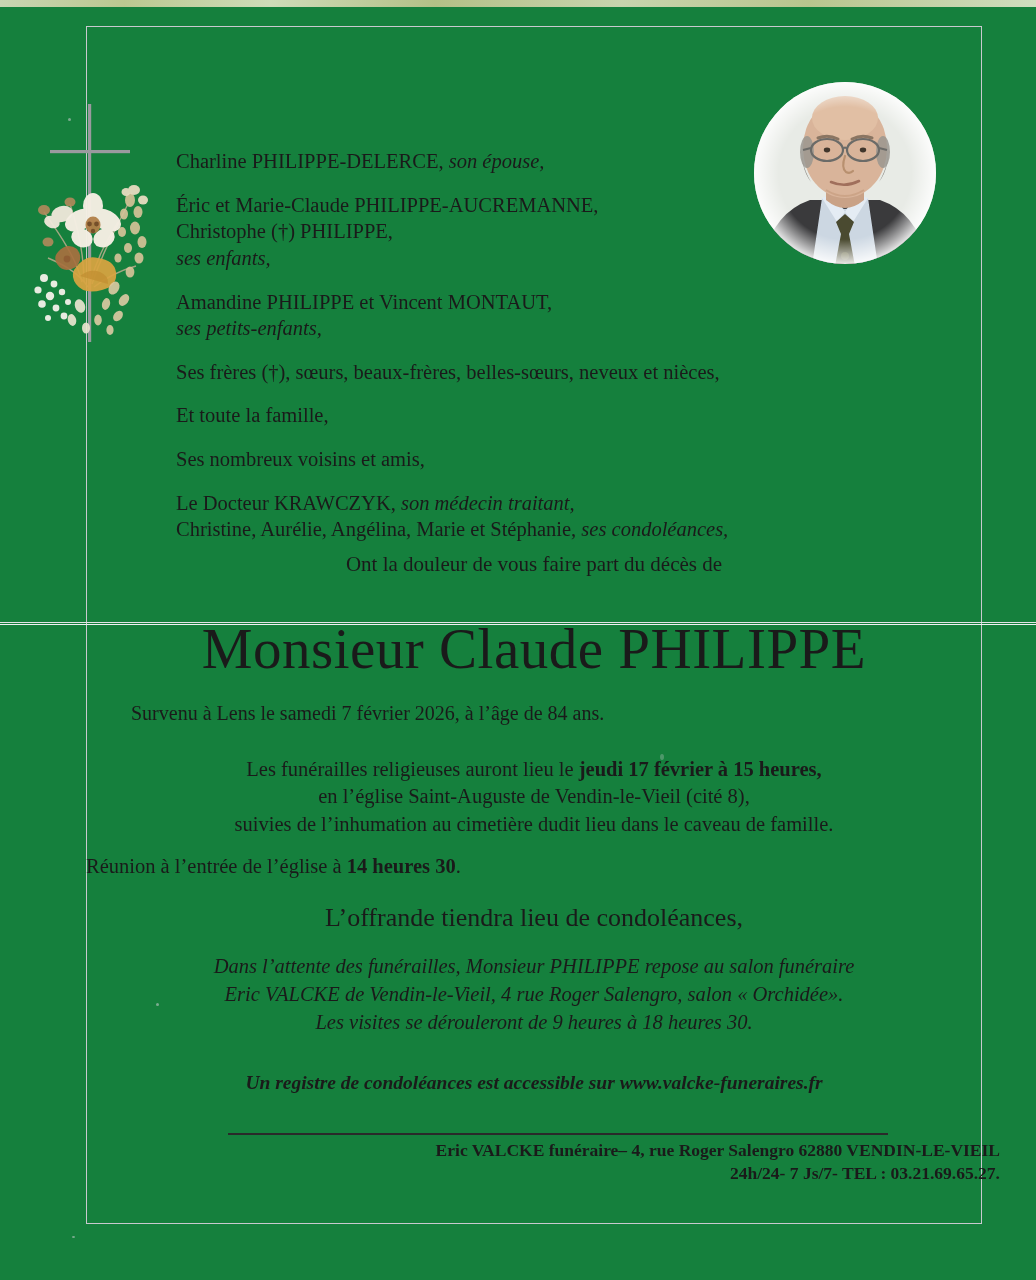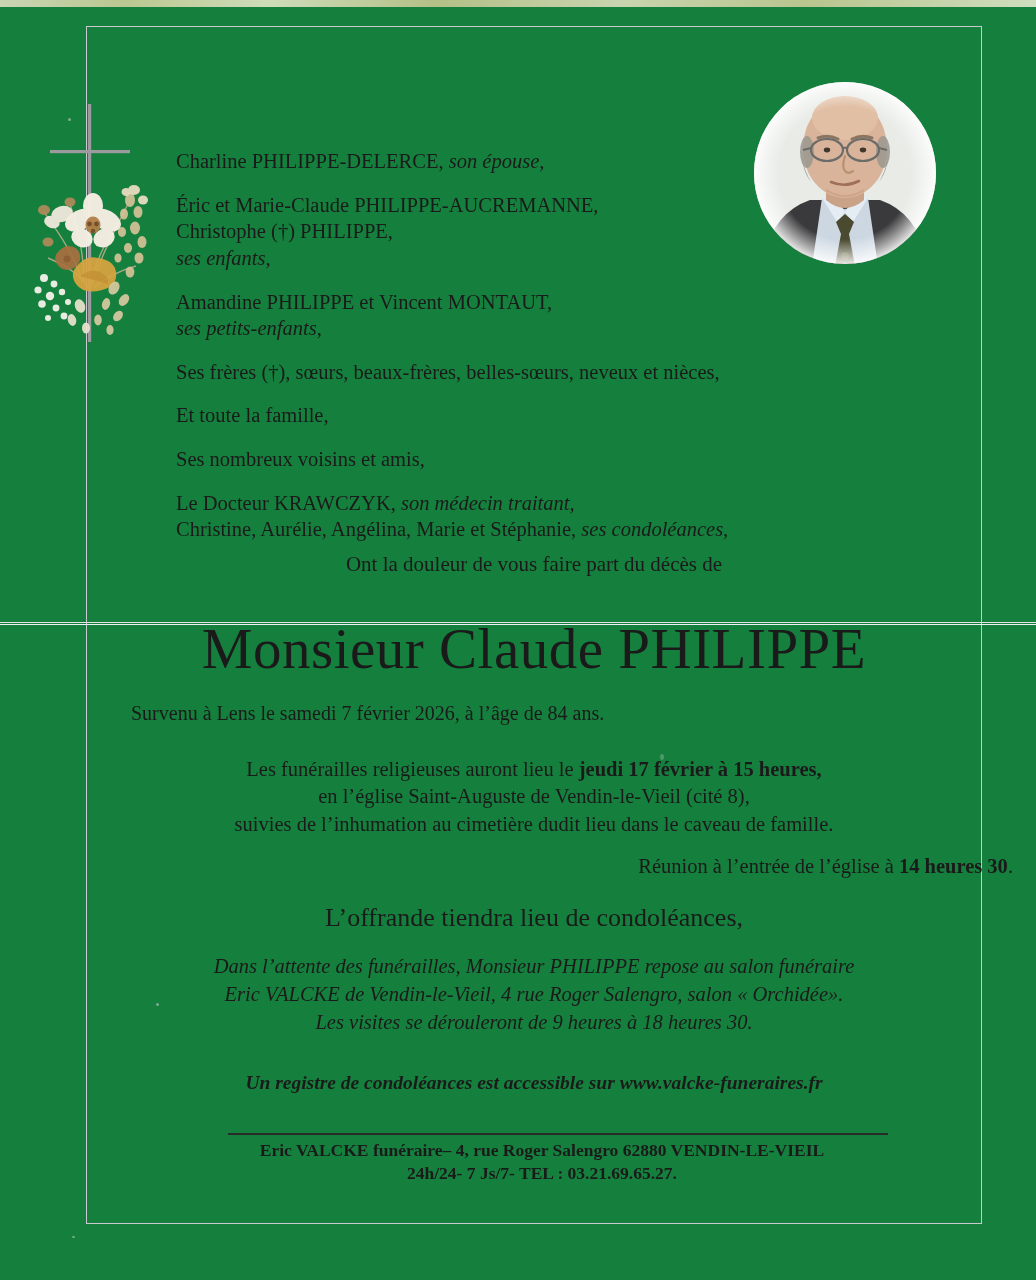--- a/index.html
+++ b/index.html
@@ -136,9 +136,8 @@
     left: 86px;
     top: 855px;
     width: 896px;
-    text-align: right;
+    text-align: left;
     font-size: 20.5px;
-    padding-left: 31px;
   }
   .reunion-line b { font-weight: bold; }
 

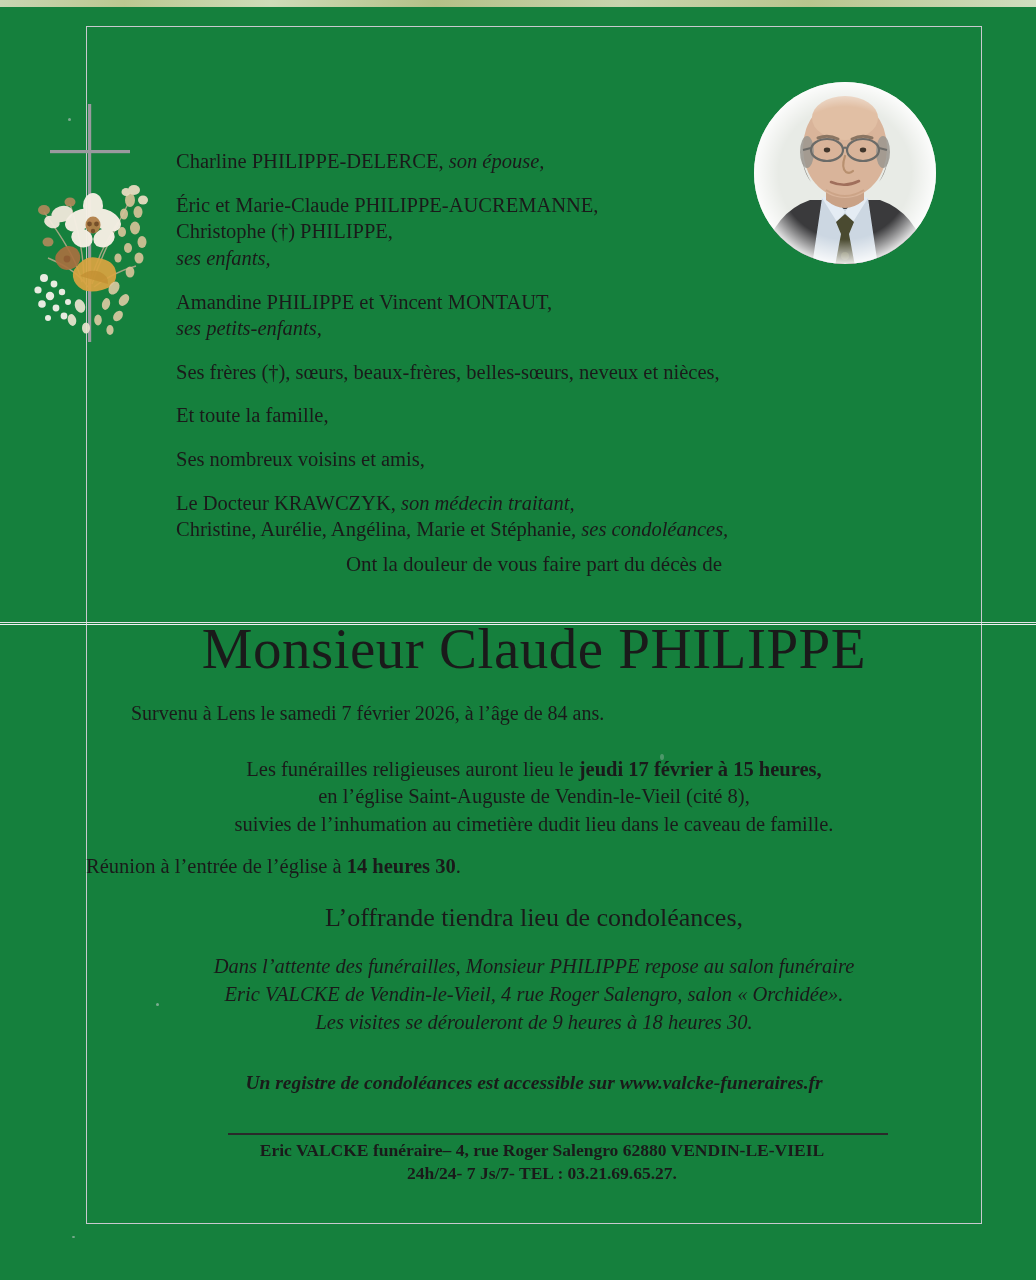--- a/index.html
+++ b/index.html
@@ -182,10 +182,10 @@
   }
   .footer-block {
     position: absolute;
-    left: 94px;
+    left: 104px;
     top: 1139px;
     width: 896px;
-    text-align: center;
+    text-align: right;
     font-weight: bold;
     font-size: 17.5px;
     line-height: 1.32;

